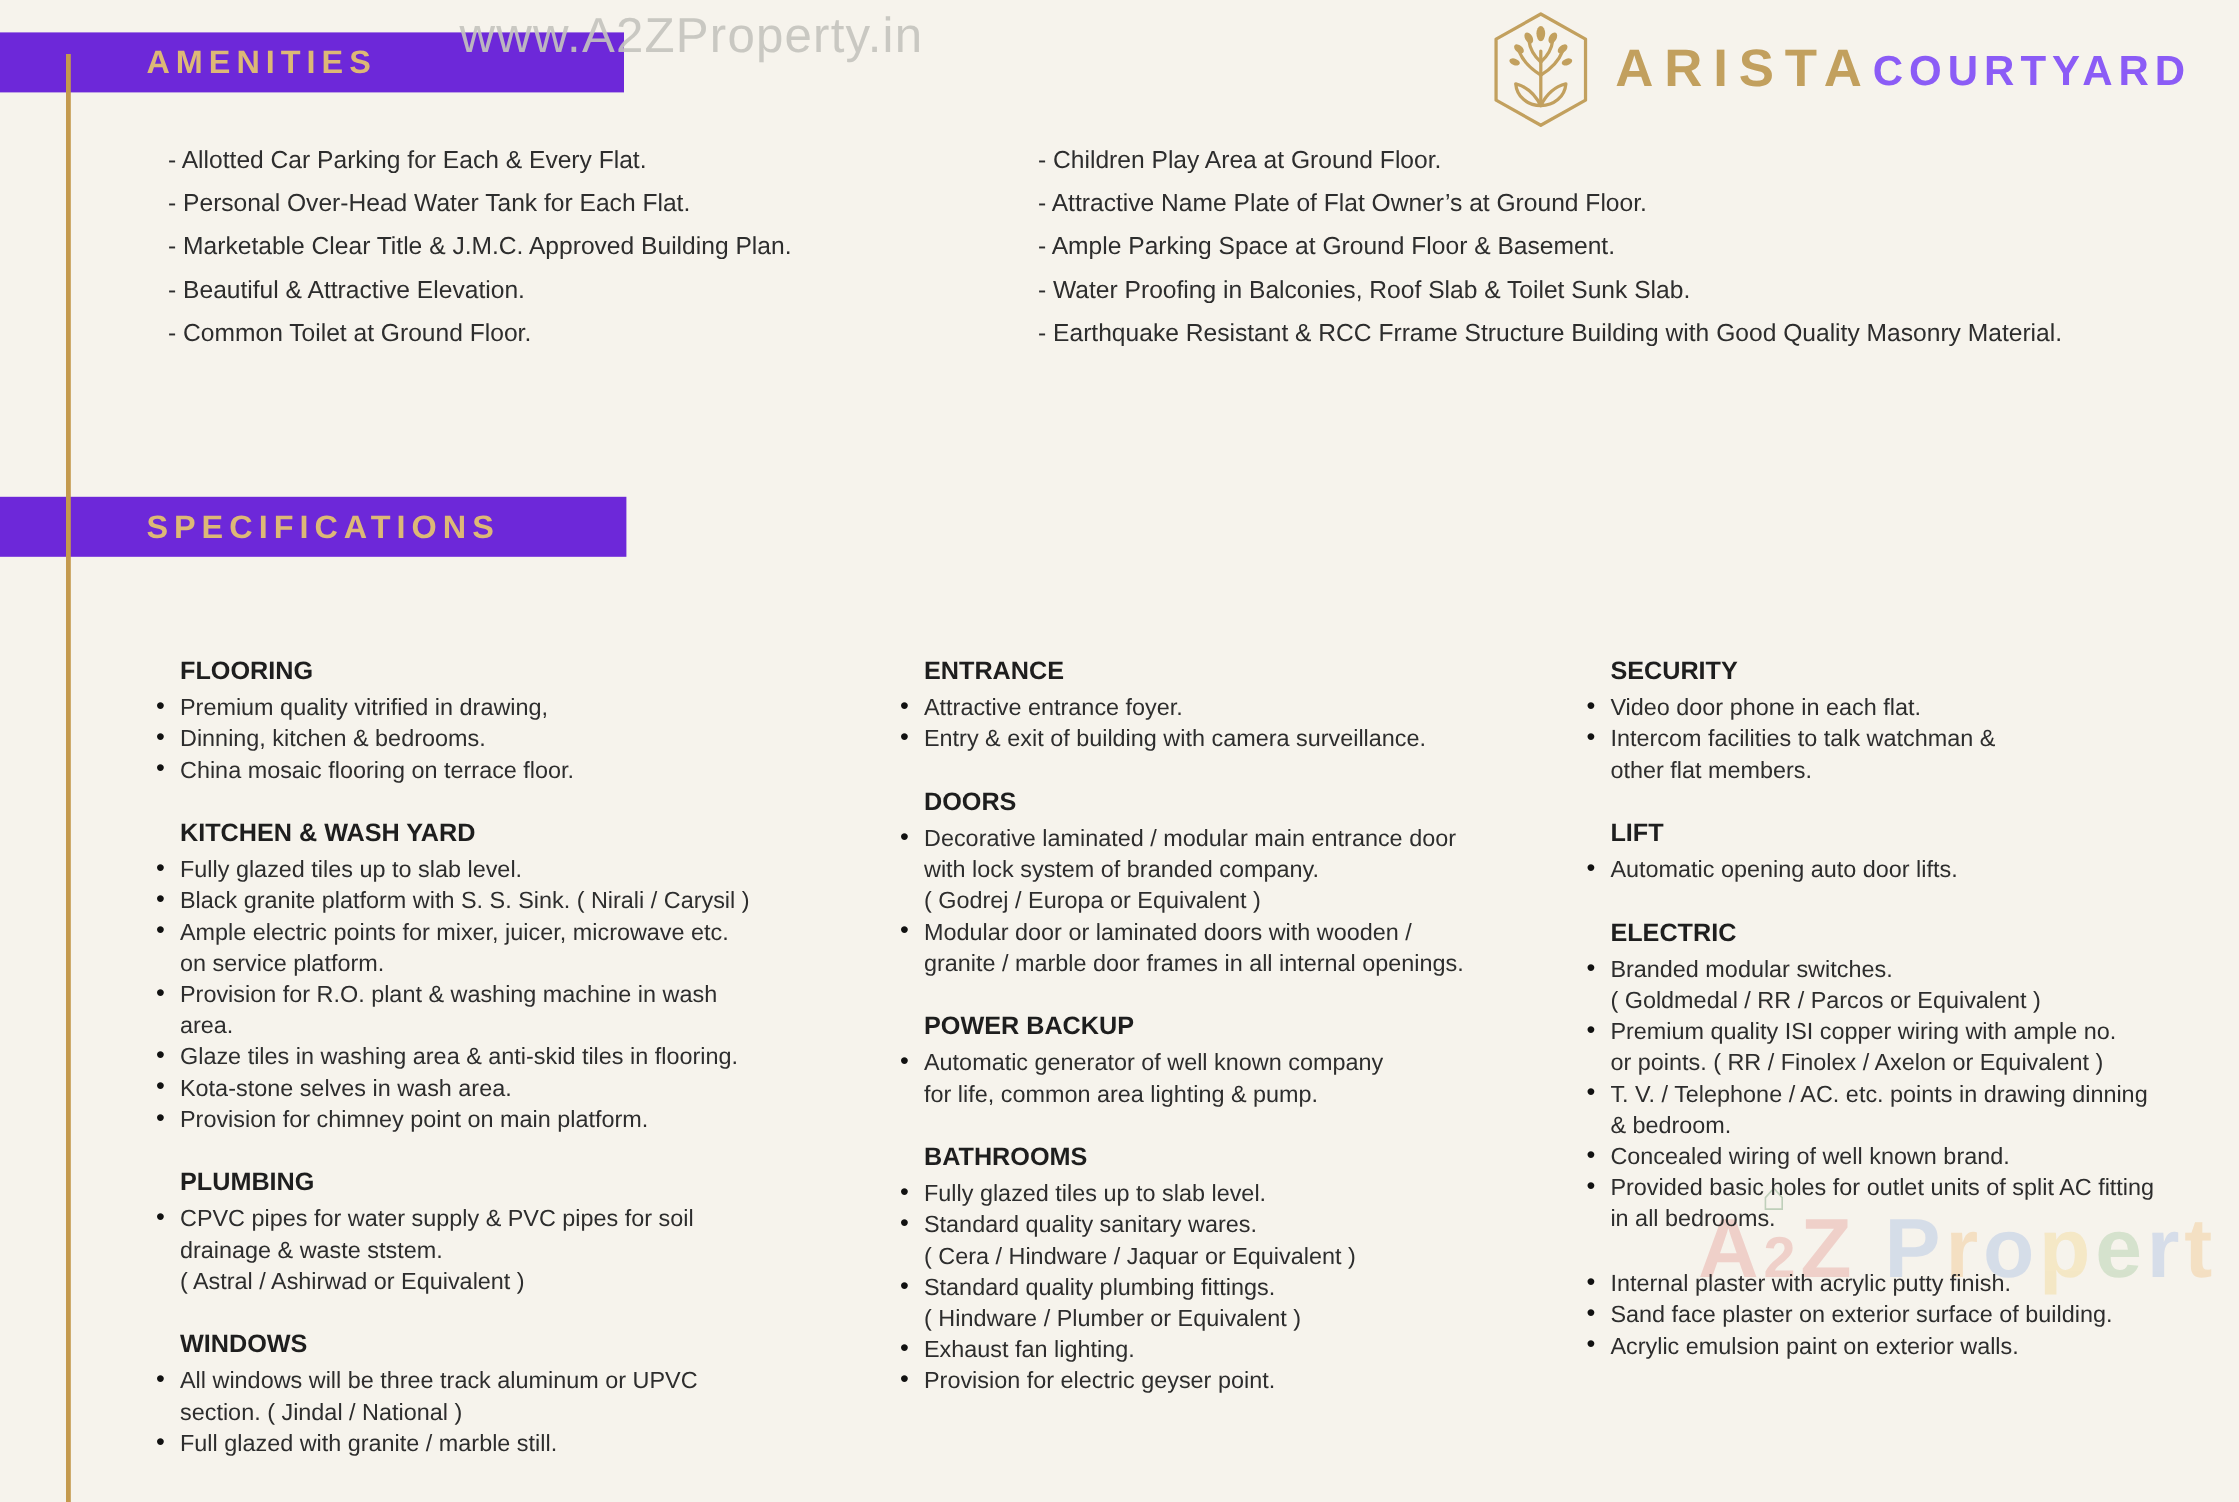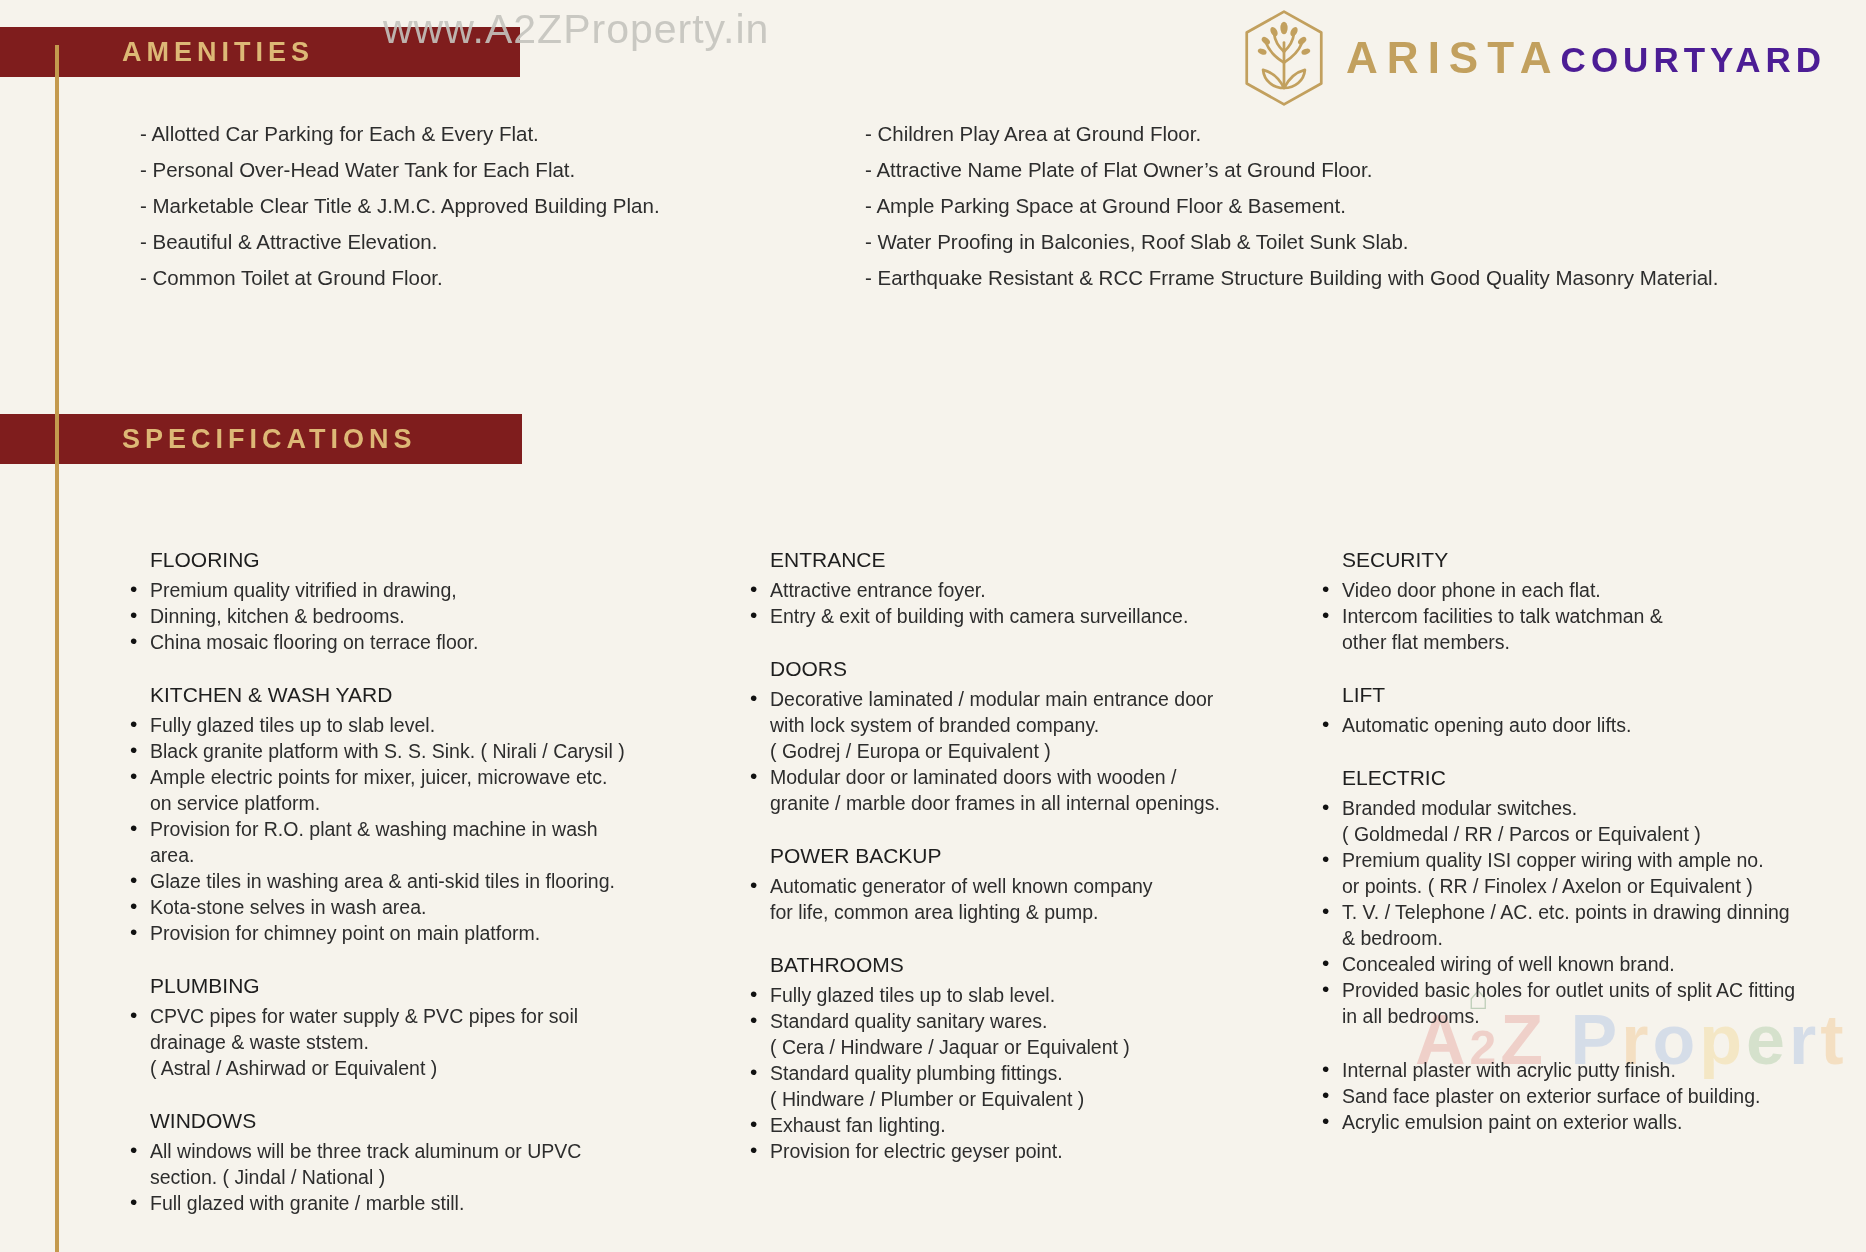--- a/index.html
+++ b/index.html
@@ -19,7 +19,7 @@
   
   .header-bar{
     position:absolute;left:0;height:50px;
-    background:#7f1d1d;z-index:2;
+    background:#6d28d9;z-index:2;
     display:flex;align-items:center;
   }
   .amenities-bar{top:27px;width:520px;}

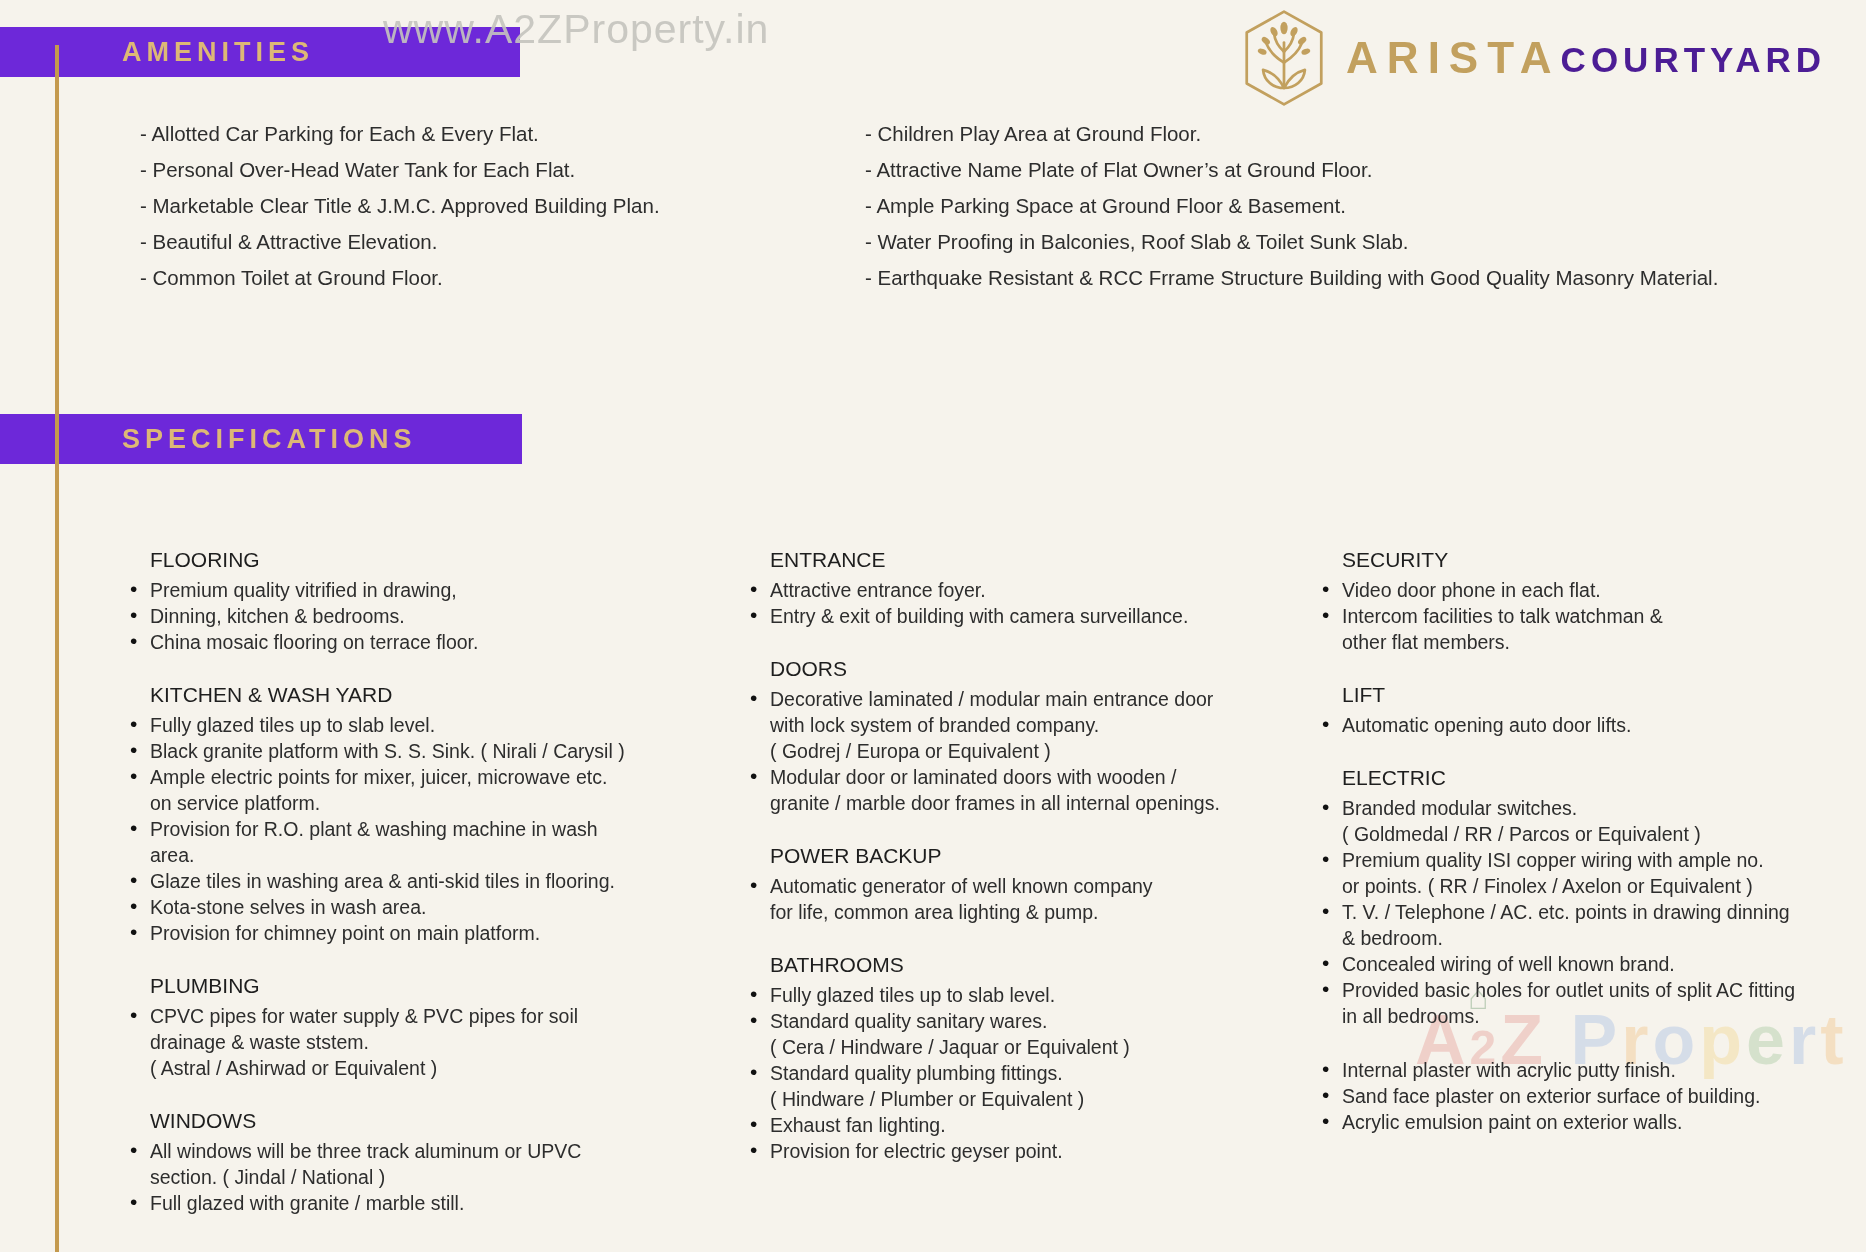--- a/index.html
+++ b/index.html
@@ -46,7 +46,7 @@
     color:#c2a05e;font-size:44px;font-weight:bold;letter-spacing:9px;
   }
   .logo-line2{
-    color:#4c1d95;font-size:35px;font-weight:bold;letter-spacing:5px;margin-top:6px;
+    color:#8b5cf6;font-size:35px;font-weight:bold;letter-spacing:5px;margin-top:6px;
   }
   
   .amenities-list{

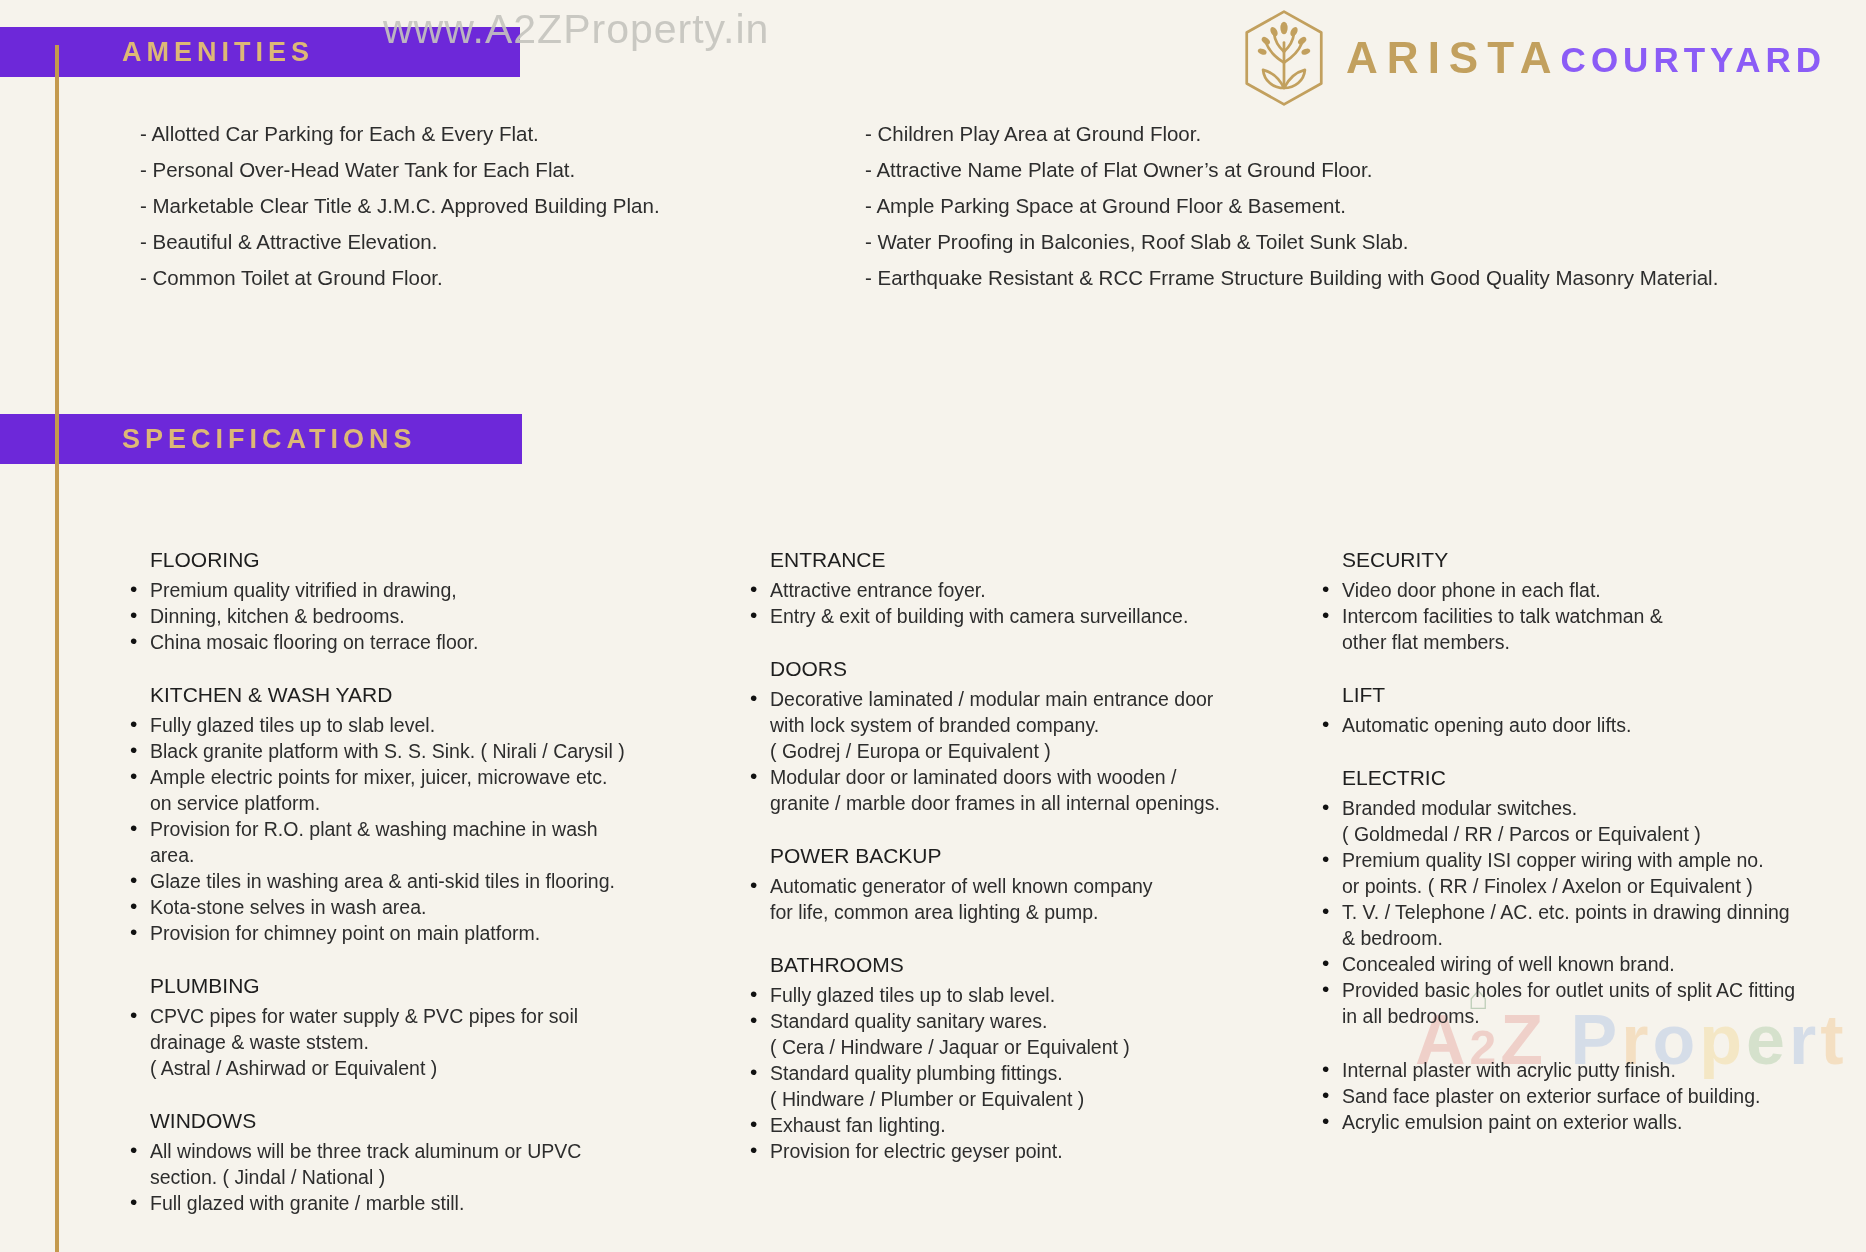--- a/index.html
+++ b/index.html
@@ -66,7 +66,7 @@
   .spec-section{margin-bottom:28px;}
   .spec-heading{
     margin:0 0 5px 0;padding-left:22px;
-    font-size:21px;font-weight:normal;color:#1e1e1e;
+    font-size:21px;font-weight:bold;color:#1e1e1e;
   }
   .spec-list{list-style:none;margin:0;padding:0;font-size:19.5px;line-height:26px;}
   .spec-list li{

